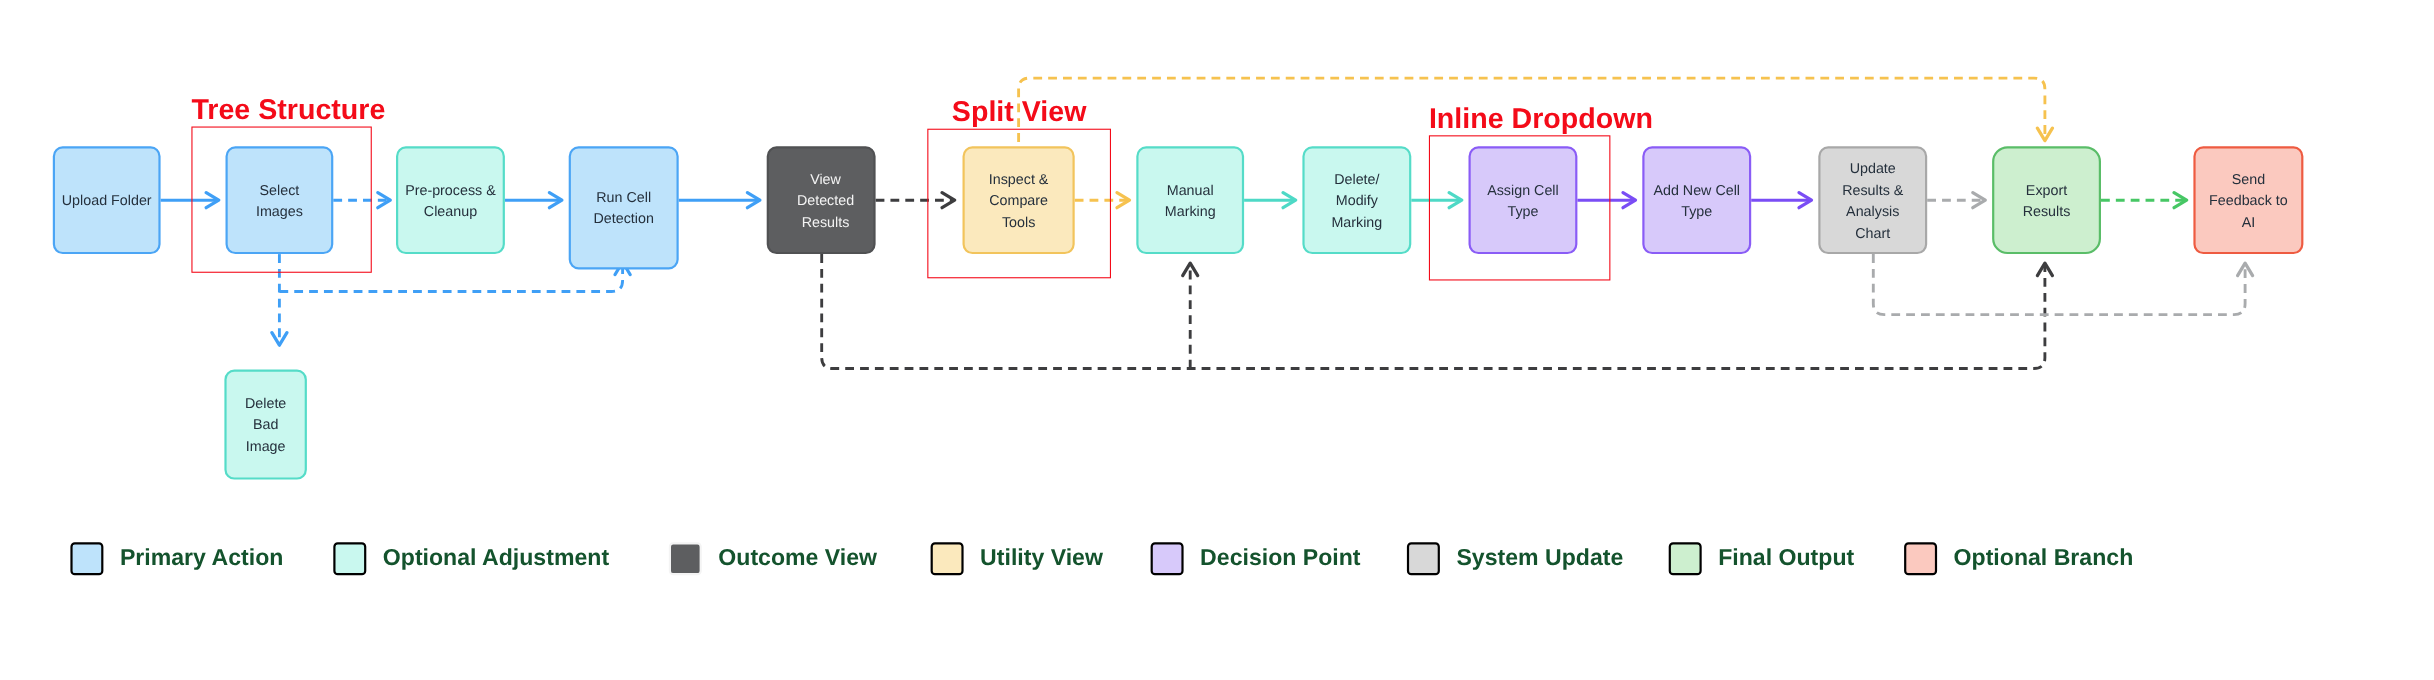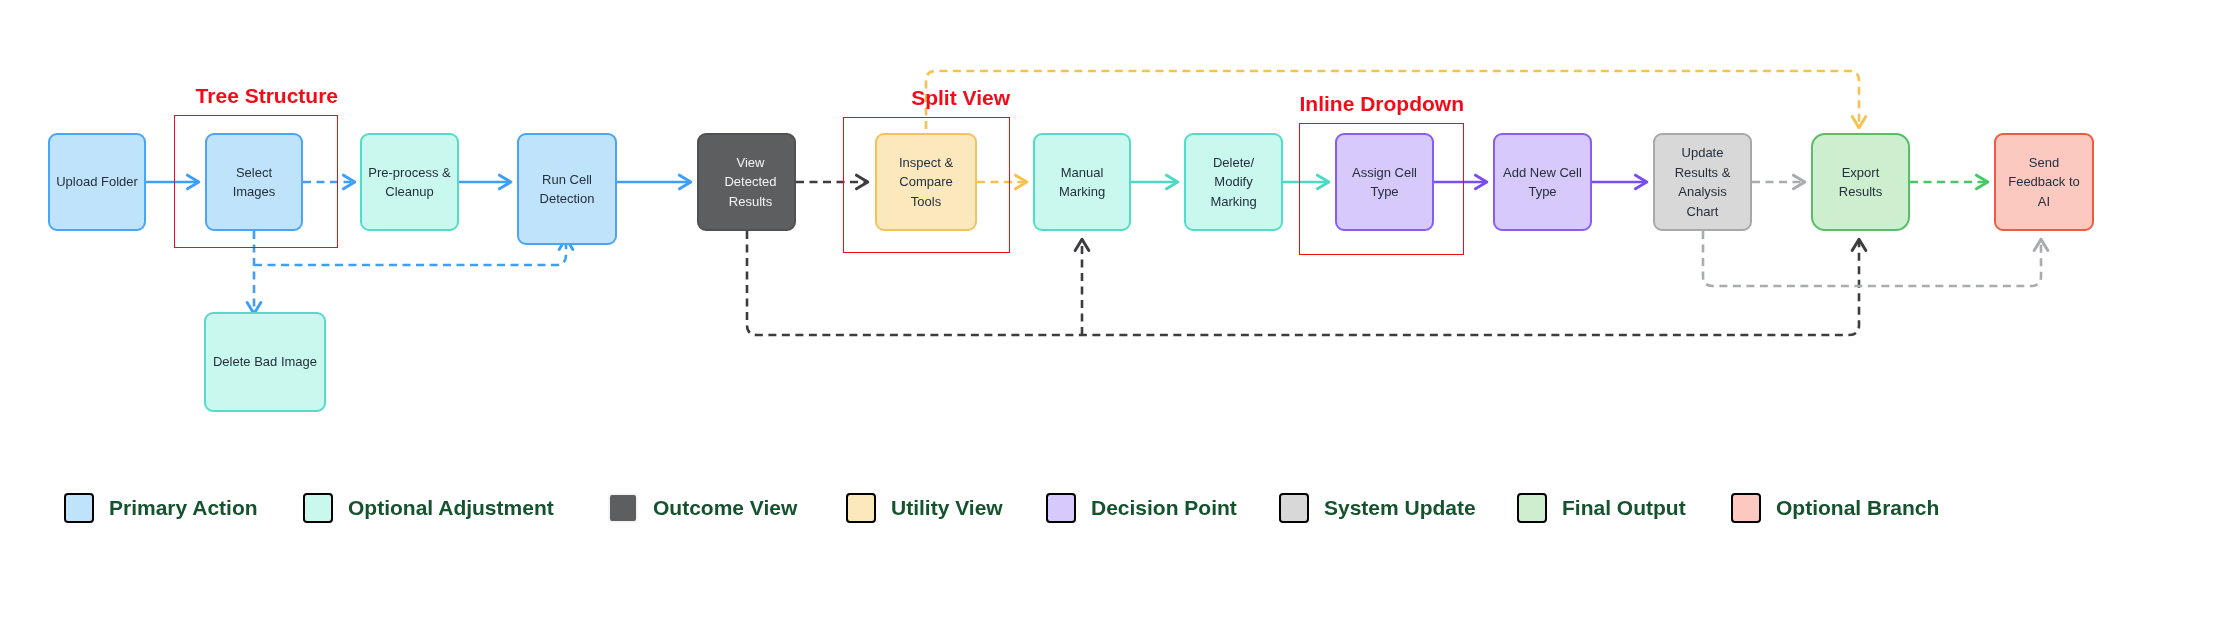--- a/index.html
+++ b/index.html
@@ -24,8 +24,8 @@
   .branch  {background:#fbc9bf;border-color:#ee5b41;}
   .ann-rect{position:absolute;border:1.8px solid #f40b19;box-sizing:border-box;background:transparent;}
   .ann-label{
-    position:absolute;color:#f40b19;font-weight:700;font-size:21px;
-    text-align:right;white-space:nowrap;
+    position:absolute;color:#f40b19;font-weight:700;font-size:26px;
+    text-align:center;white-space:nowrap;
   }
   .legend{position:absolute;left:0;top:0;}
   .legend-item{position:absolute;top:493px;display:flex;align-items:center;gap:15px;}

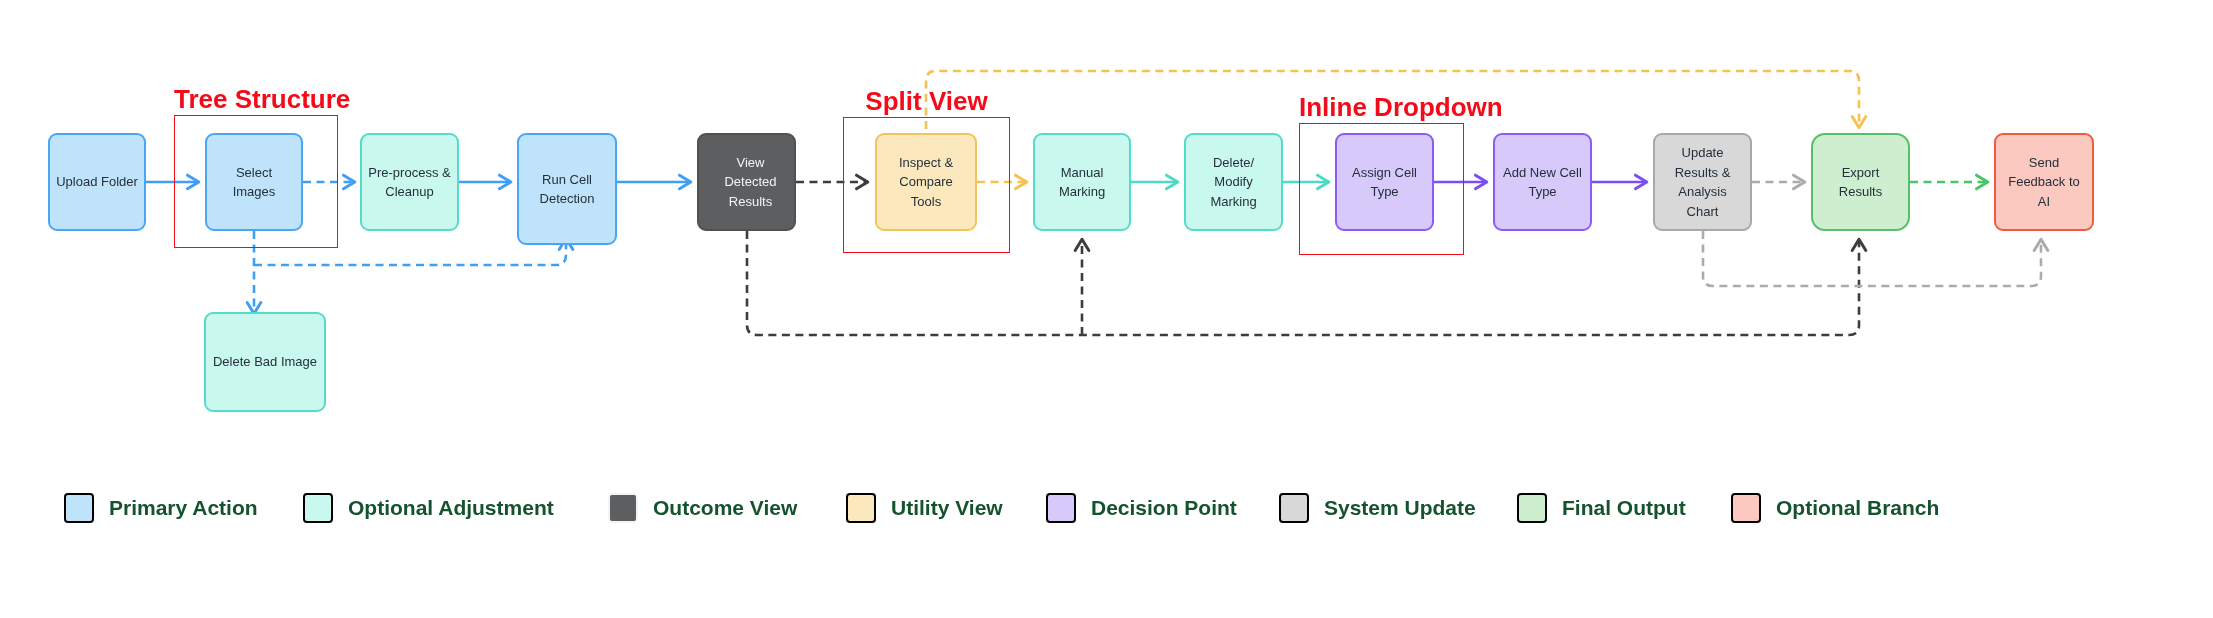--- a/index.html
+++ b/index.html
@@ -134,7 +134,7 @@
   <div class="node branch" style="left:1994px;top:133px;width:100px;height:98px">
       <span>Send Feedback to AI</span>
     </div>
-  <div class="node optional" style="left:204px;top:312px;width:122px;height:100px">
+  <div class="node optional" style="left:204px;top:336px;width:75px;height:100px">
       <span>Delete Bad Image</span>
     </div>
 

